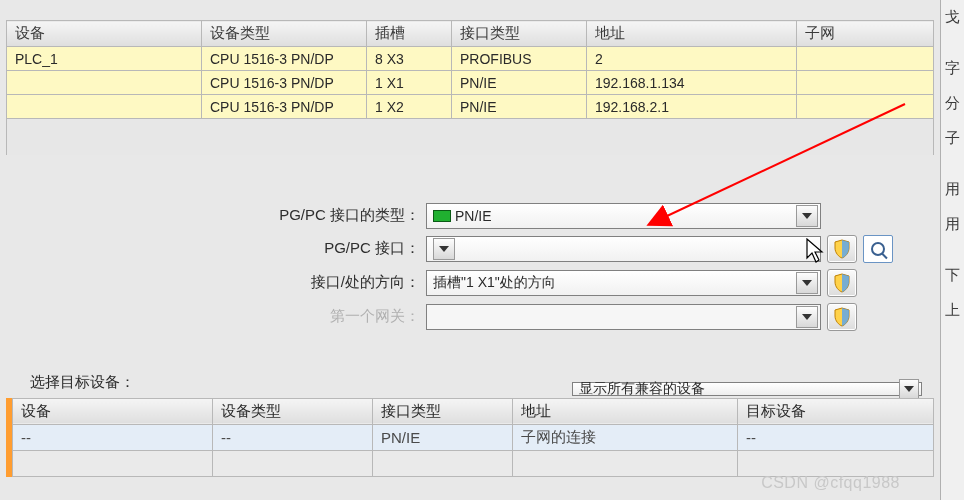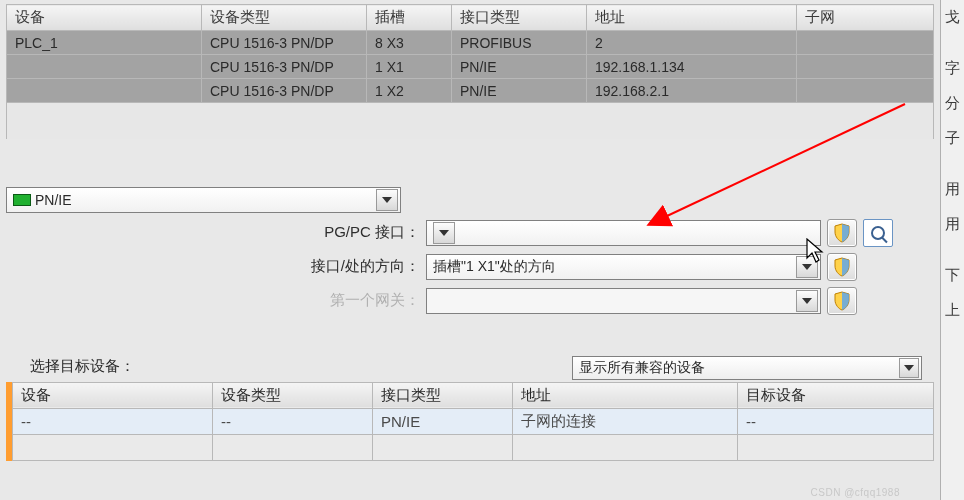--- a/index.html
+++ b/index.html
@@ -12,7 +12,7 @@
   position:relative;
   overflow:hidden;
 }
-.main { width:940px; height:500px; float:left; background:#e8e8e8; padding:4px 6px 0 6px; position:relative;}
+.main { width:940px; height:500px; float:left; background:#e8e8e8; padding:20px 6px 0 6px; position:relative;}
 .right-strip { width:24px; height:500px; float:left; background:#f0f0f0; border-left:1px solid #b0b0b0; }
 .right-strip span { display:block; text-align:center; padding:8px 0; color:#3a3a3a; font-size:15px;}
 

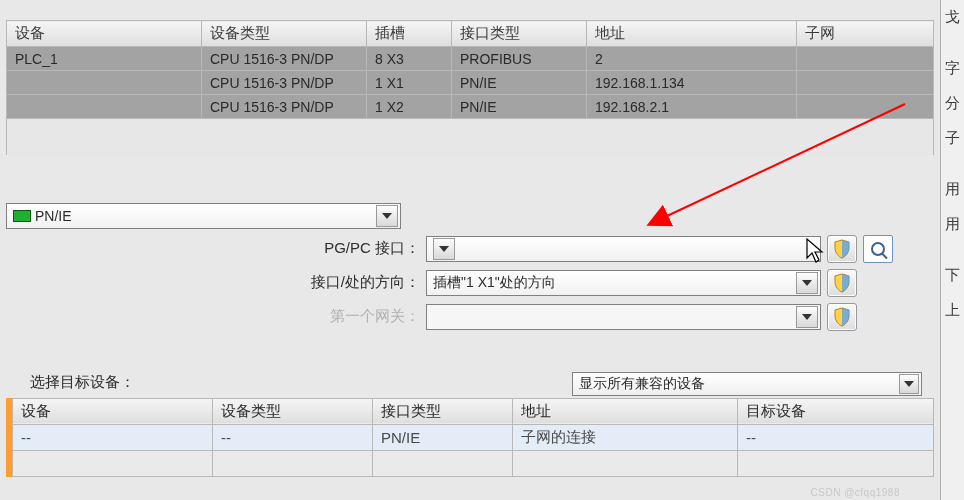--- a/index.html
+++ b/index.html
@@ -19,7 +19,7 @@
 .tbl { width:100%; border-collapse:collapse; background:#e6e6e6; }
 .tbl th, .tbl td { border:1px solid #b8b8b8; padding:3px 8px; text-align:left; font-weight:normal; height:24px; }
 .tbl th { background:linear-gradient(#f5f5f5,#dedede); font-size:15px; color:#3a3a3a; }
-.tbl td { background:#a3a3a3; font-size:14px; }
+.tbl td { background:#fef9c3; font-size:14px; }
 .tbl-wrap { background:#e7e7e7; }
 .spacer-row td { height:36px; background:#e7e7e7; border-left:1px solid #b8b8b8; border-right:1px solid #b8b8b8; border-top:none; border-bottom:none;}
 

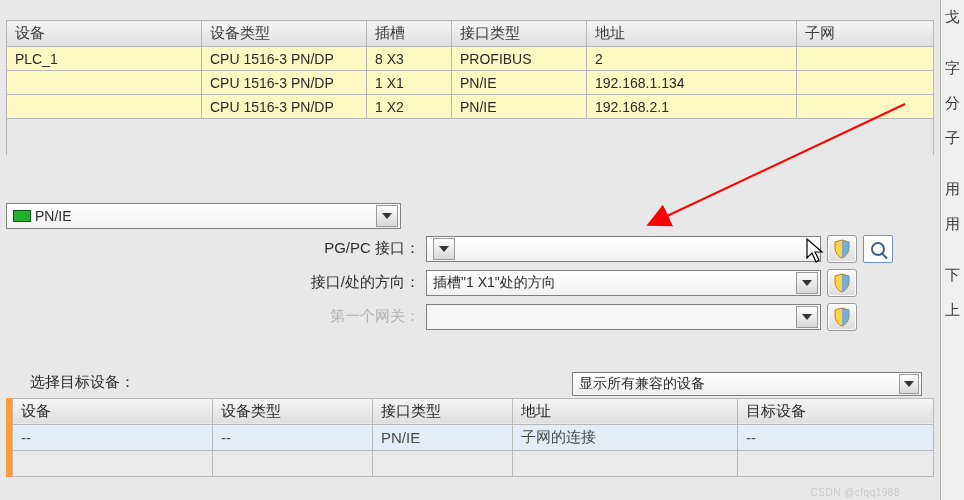--- a/index.html
+++ b/index.html
@@ -131,6 +131,7 @@
   <div class="form-area">
 
     <div class="form-row">
+      <div class="form-label">PG/PC 接口的类型：</div>
       <div class="form-select">
         <span class="sel-content">
           <span class="nic-green"></span>

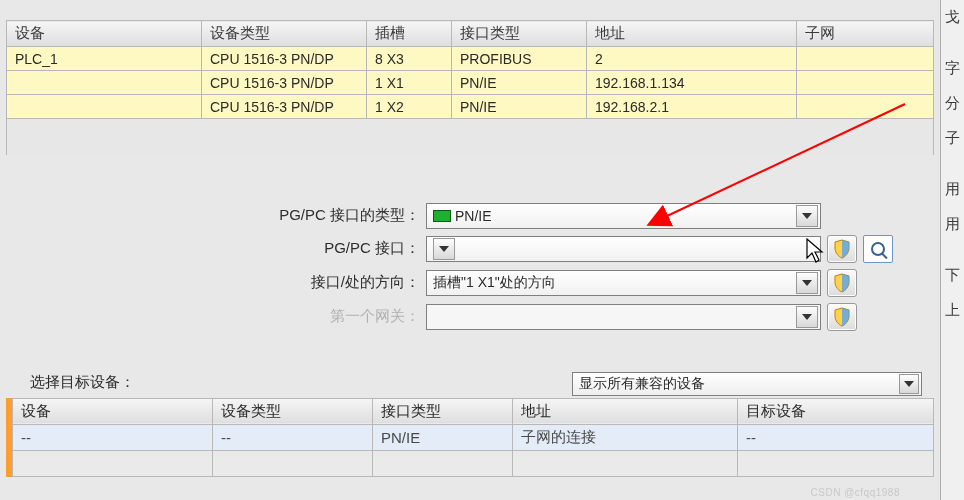--- a/index.html
+++ b/index.html
@@ -65,7 +65,7 @@
 
 .lower-label { margin-top:36px; padding:6px 0 4px 12px; font-size:15px;}
 .lower-row { display:flex; align-items:flex-end; justify-content:space-between; padding-left:12px; padding-right:12px;}
-.lower-select { width:350px; height:24px; border:1px solid #808080; background:linear-gradient(#fff,#eee); display:flex; align-items:center; justify-content:space-between; padding:0 2px 0 6px;}
+.lower-select { width:350px; height:14px; border:1px solid #808080; background:linear-gradient(#fff,#eee); display:flex; align-items:center; justify-content:space-between; padding:0 2px 0 6px;}
 
 .bottom-wrap { display:flex; }
 .orange-bar { width:6px; background:#ff9d30; }

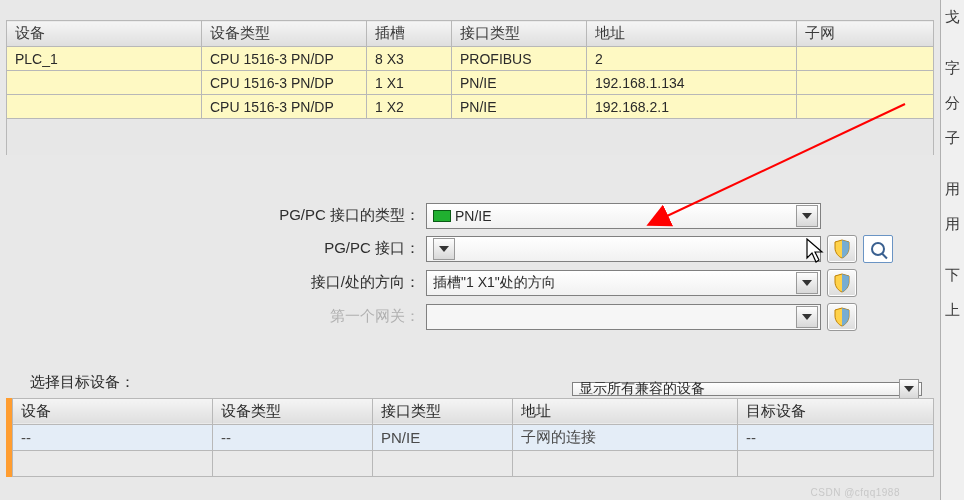--- a/index.html
+++ b/index.html
@@ -77,7 +77,7 @@
 
 .arrow-svg { position:absolute; left:0; top:0; pointer-events:none; }
 .cursor { position:absolute; left:806px; top:238px; pointer-events:none;}
-.watermark { position:absolute; right:40px; bottom:2px; color:#c8c8c8; font-size:10px; letter-spacing:0.5px;}
+.watermark { position:absolute; right:40px; bottom:8px; color:#c8c8c8; font-size:16px; letter-spacing:0.5px;}
 </style>
 </head>
 <body>

